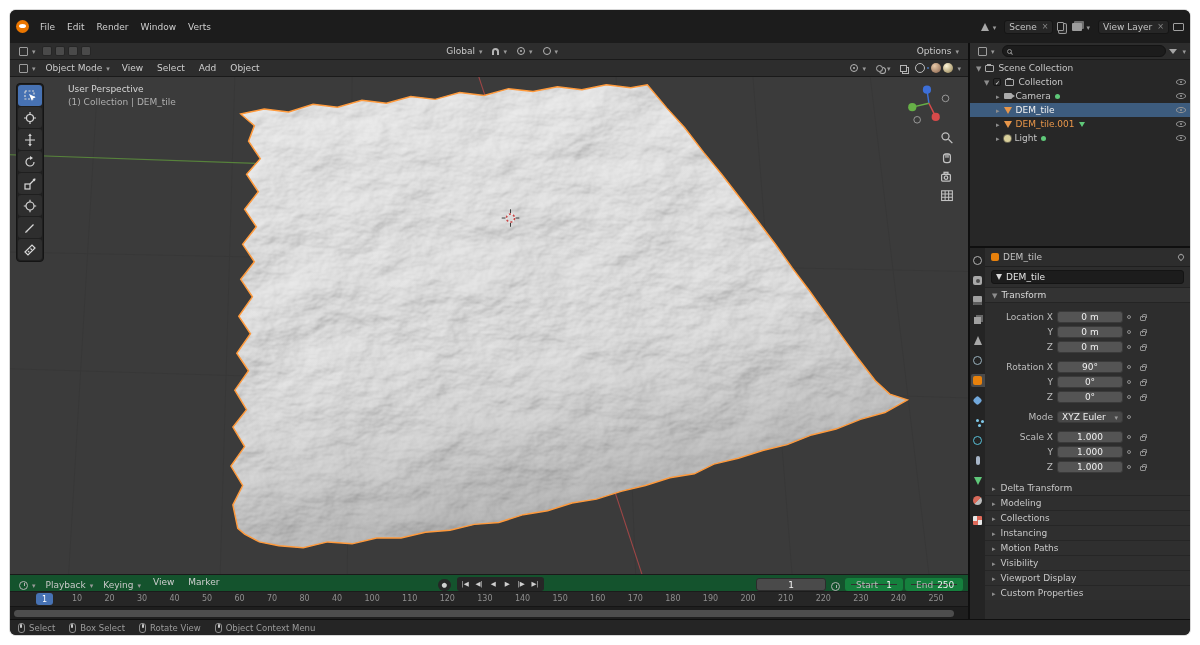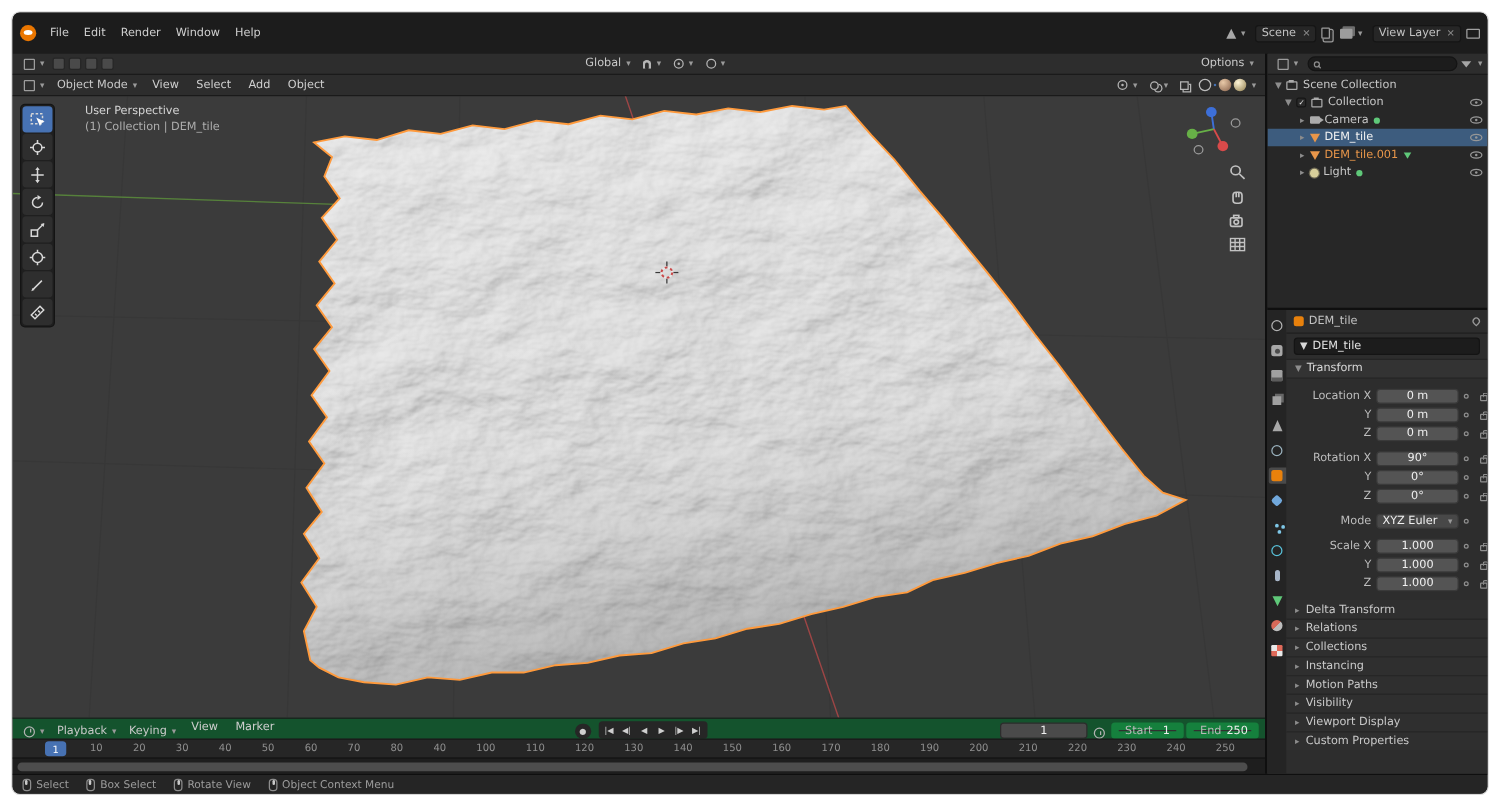--- a/index.html
+++ b/index.html
@@ -155,7 +155,7 @@
     <span class="menu-item">Edit</span>
     <span class="menu-item">Render</span>
     <span class="menu-item">Window</span>
-    <span class="menu-item">Help</span>
+    <span class="menu-item">Verts</span>
     <div class="tb-right">
       <span class="hbtn">
           <span class="mini-ic ic-scene"></span>

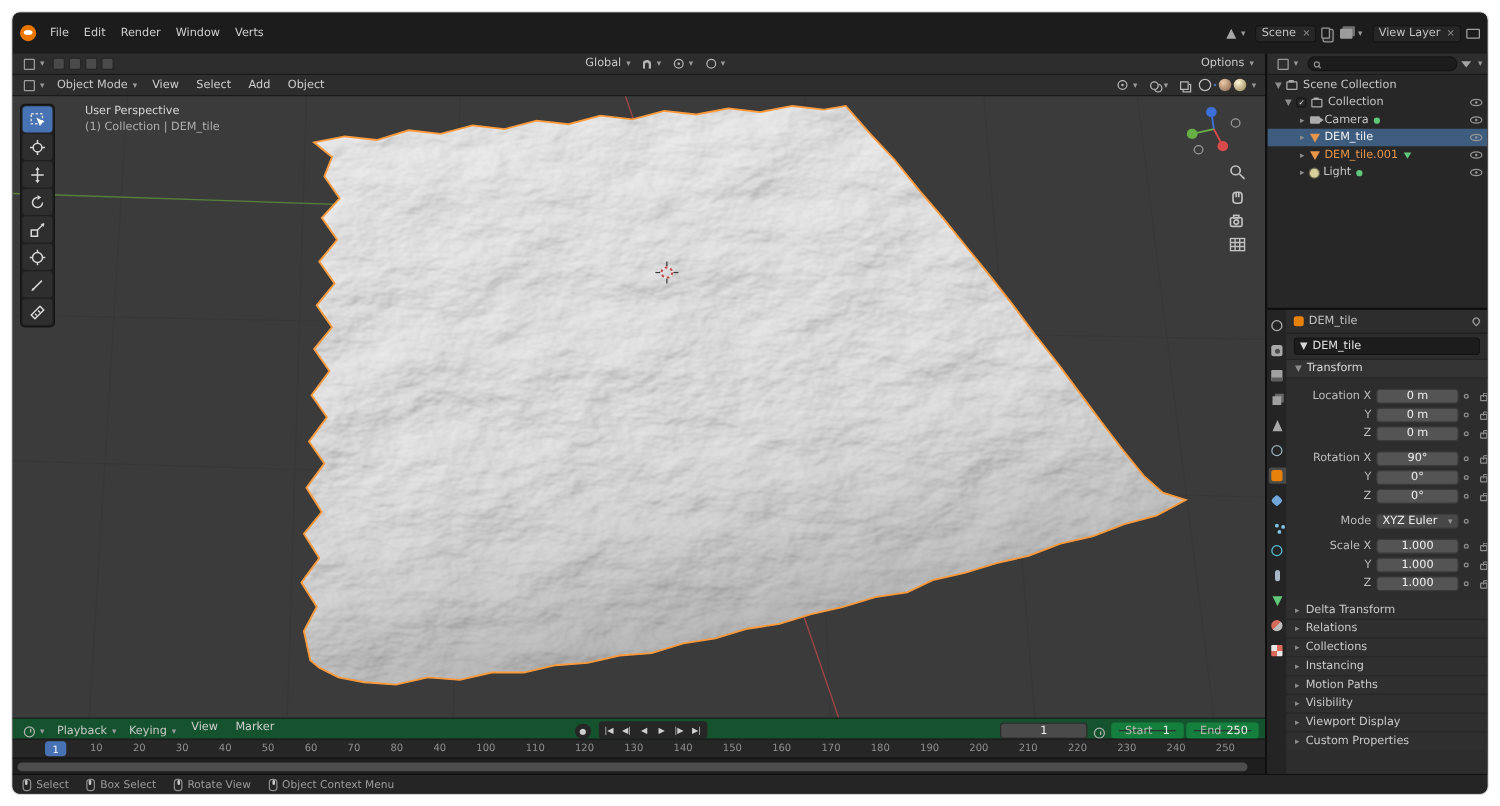--- a/index.html
+++ b/index.html
@@ -29,7 +29,7 @@
   
   .middle{flex:1;display:flex;min-height:0}
   .left-col{flex:1;display:flex;flex-direction:column;min-width:0;border-right:2px solid #0f0f0f}
-  .right-col{width:176px;display:flex;flex-direction:column;background:#272727}
+  .right-col{width:220px;display:flex;flex-direction:column;background:#272727}
   
   .hdr{height:17px;background:#2d2d2d;border-bottom:1px solid #1a1a1a;display:flex;align-items:center;padding:0 5px;gap:2px;flex:none}
   .hbtn{display:flex;align-items:center;gap:2px;padding:1px 4px;border-radius:2px;color:#c9c9c9}

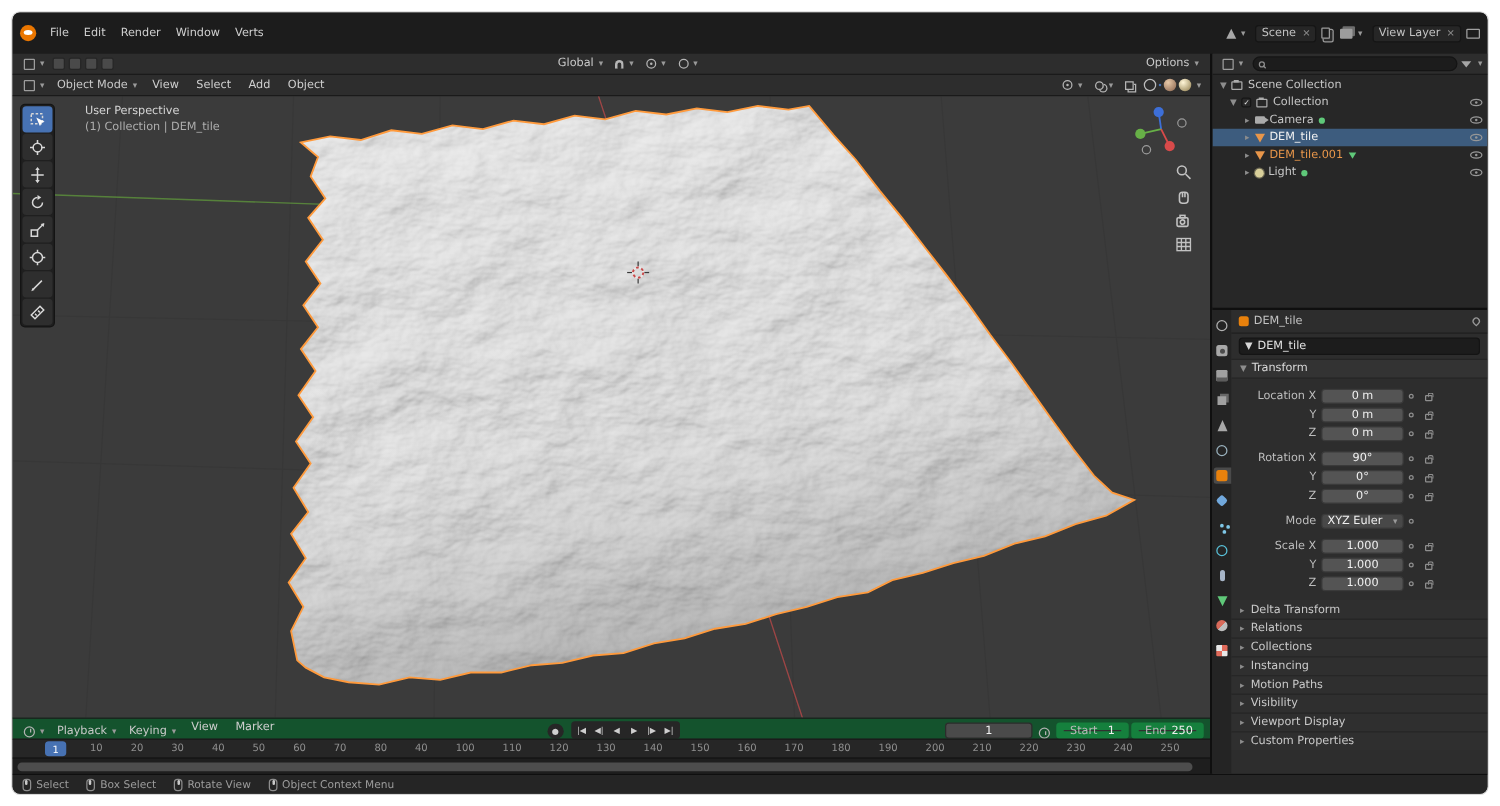--- a/index.html
+++ b/index.html
@@ -677,7 +677,7 @@
               </div>
             <div class="psec">
                 <span class="tri"></span>
-                <span>Relations</span>
+                <span>Modeling</span>
               </div>
             <div class="psec">
                 <span class="tri"></span>

